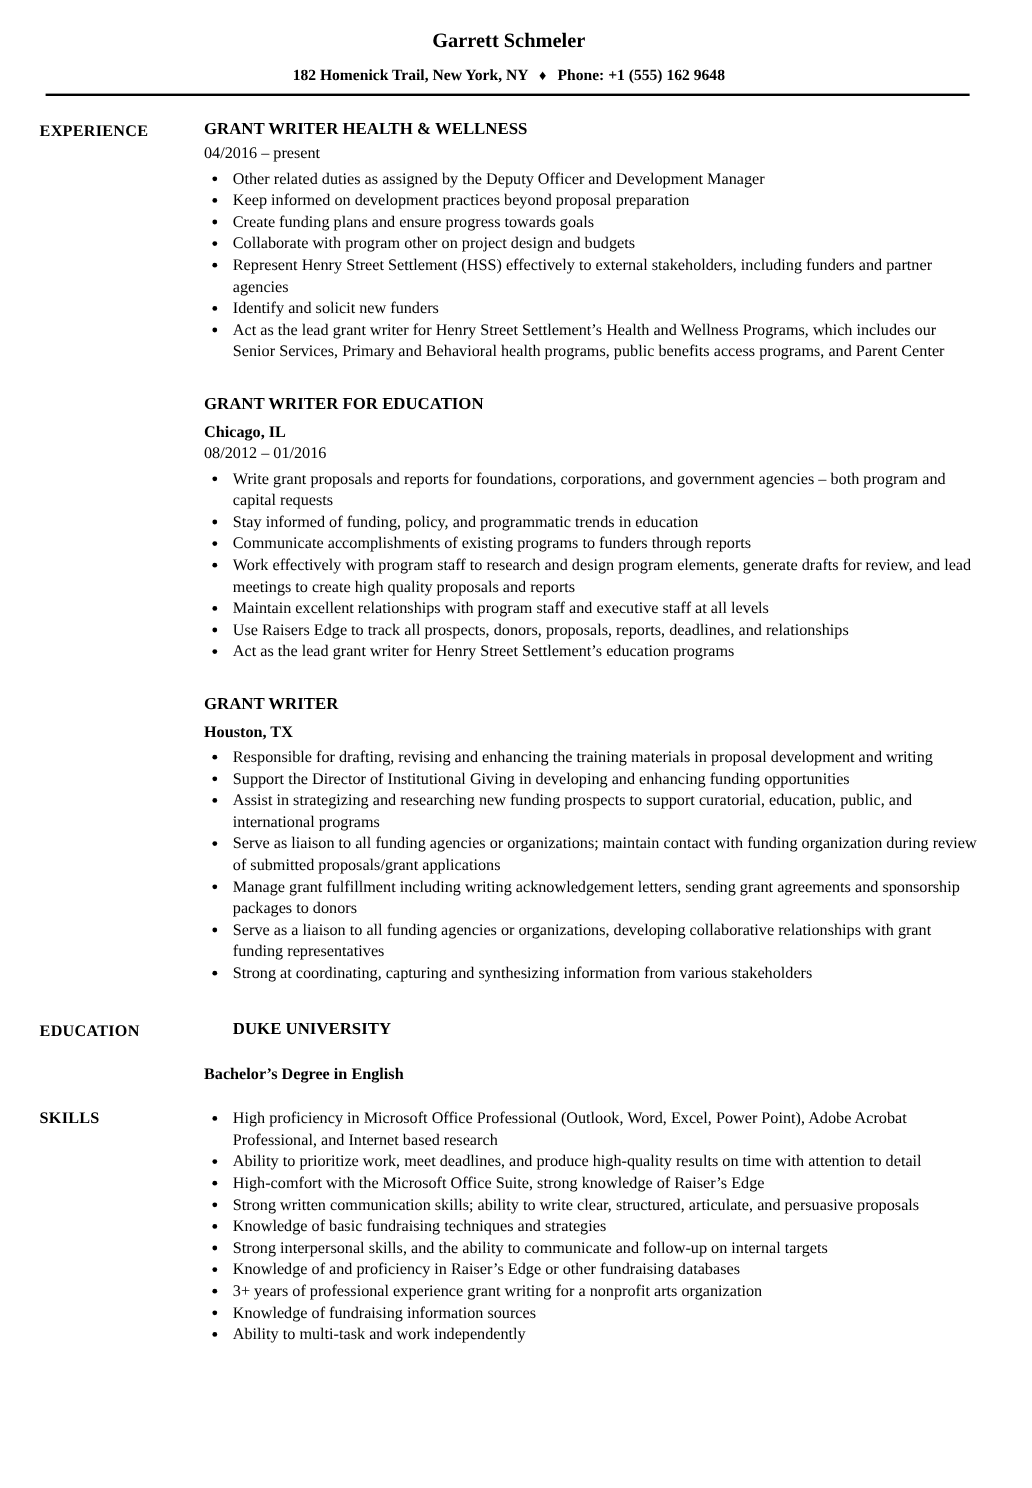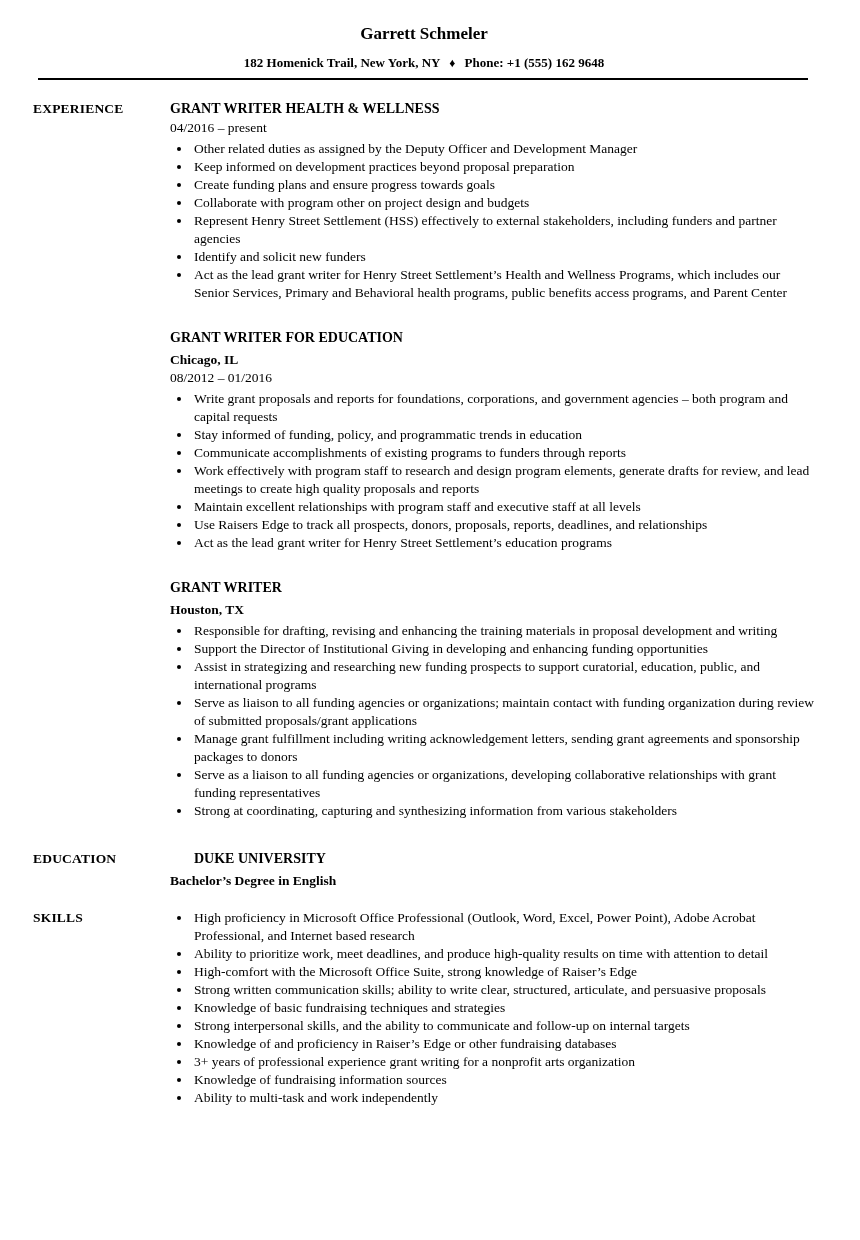--- a/index.html
+++ b/index.html
@@ -64,7 +64,7 @@
   ul.bullets li { line-height: 18px; padding-left: 2px; }
   ul.bullets.skills-list { margin-top: 0; }
   .edu-school { font-size: 14px; font-weight: bold; line-height: 18px; margin-left: 24px; }
-  .edu-degree { font-size: 13.5px; font-weight: bold; line-height: 18px; margin-top: 4px; }
+  .edu-degree { font-size: 13.5px; font-weight: bold; line-height: 18px; margin-top: 18px; }
 </style>
 </head>
 <body>

